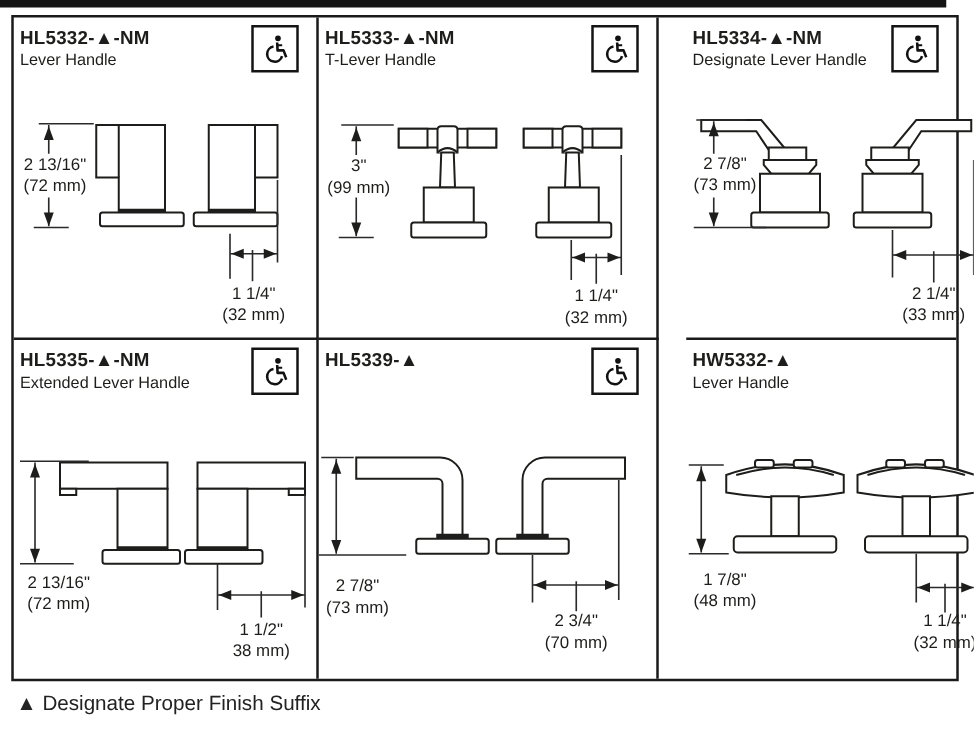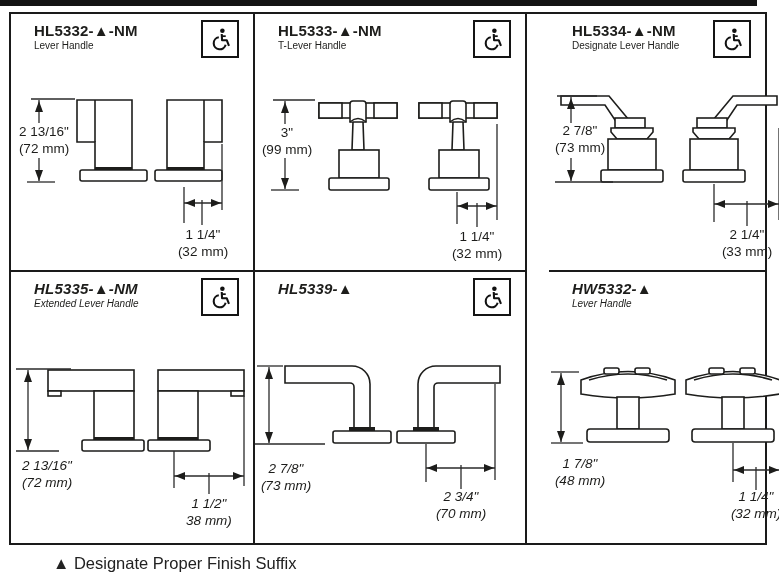--- a/index.html
+++ b/index.html
@@ -16,7 +16,7 @@
   .cell{position:relative;border-right:2px solid #1a1a1a;border-bottom:2px solid #1a1a1a;}
   .cell.lastcol{border-right:none;margin-left:22px;}
   .cell.lastrow{border-bottom:none;font-style:italic;}
-  .hdr{padding:8px 8px 0 23px;}
+  .hdr{padding:8px 8px 0 5px;}
   .pn{font-size:15px;font-weight:bold;letter-spacing:.2px;}
   .nm{font-size:10px;margin-top:1px;}
   .ada{

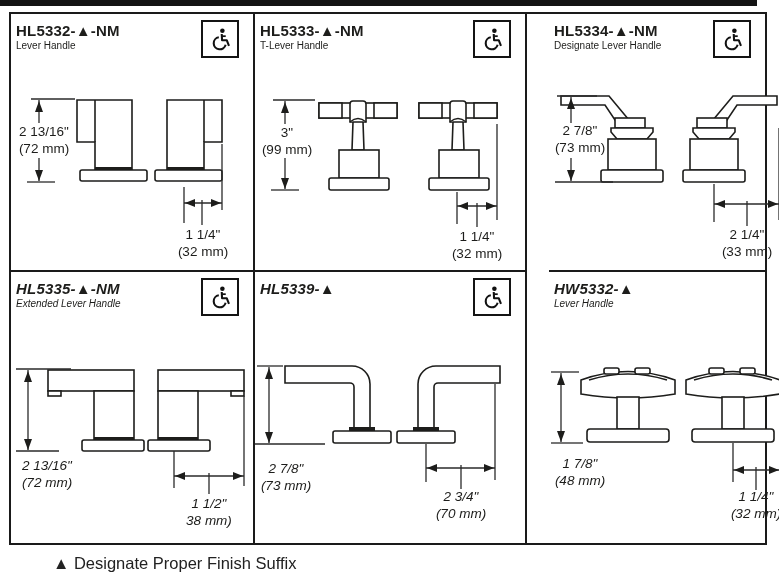--- a/index.html
+++ b/index.html
@@ -18,7 +18,7 @@
   .cell.lastrow{border-bottom:none;font-style:italic;}
   .hdr{padding:8px 8px 0 5px;}
   .pn{font-size:15px;font-weight:bold;letter-spacing:.2px;}
-  .nm{font-size:10px;margin-top:1px;}
+  .nm{font-size:13px;margin-top:1px;}
   .ada{
     position:absolute;top:6px;right:14px;width:34px;height:34px;
     border:2.5px solid #141414;background:#fff;

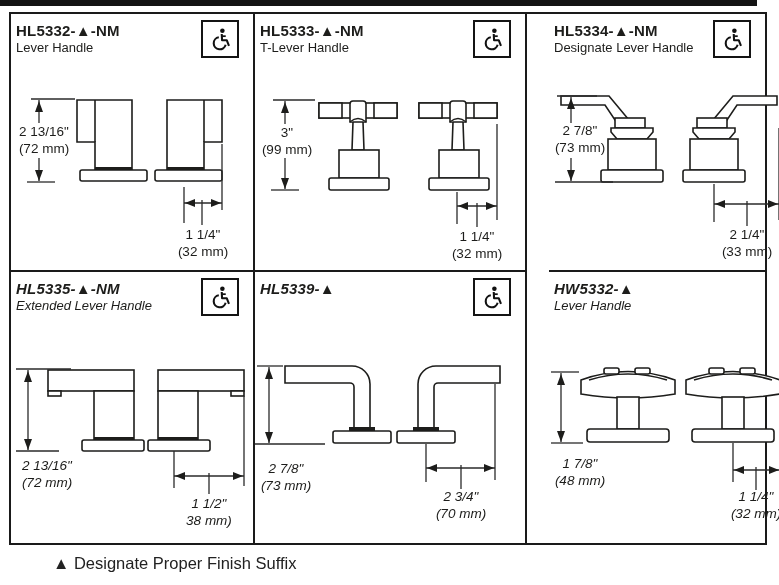--- a/index.html
+++ b/index.html
@@ -15,7 +15,7 @@
   }
   .cell{position:relative;border-right:2px solid #1a1a1a;border-bottom:2px solid #1a1a1a;}
   .cell.lastcol{border-right:none;margin-left:22px;}
-  .cell.lastrow{border-bottom:none;font-style:italic;}
+  .cell.lastrow{border-bottom:none;}
   .hdr{padding:8px 8px 0 5px;}
   .pn{font-size:15px;font-weight:bold;letter-spacing:.2px;}
   .nm{font-size:13px;margin-top:1px;}

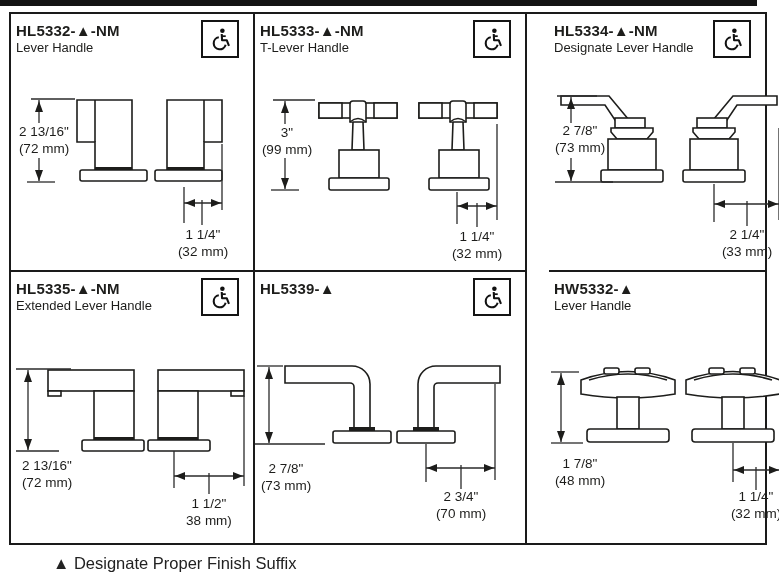--- a/index.html
+++ b/index.html
@@ -35,7 +35,7 @@
   .dimln polygon{fill:#1d1d1b;stroke:none;}
   .dim{position:absolute;font-size:13.5px;line-height:16.5px;text-align:center;color:#1d1d1b;}
   .dim span{display:block;white-space:nowrap;}
-  .footer{position:absolute;left:13px;top:554px;font-size:16.5px;color:#222;margin-left:40px;}
+  .footer{position:absolute;left:13px;top:554px;font-size:16.5px;color:#222;}
 </style>
 </head>
 <body>

